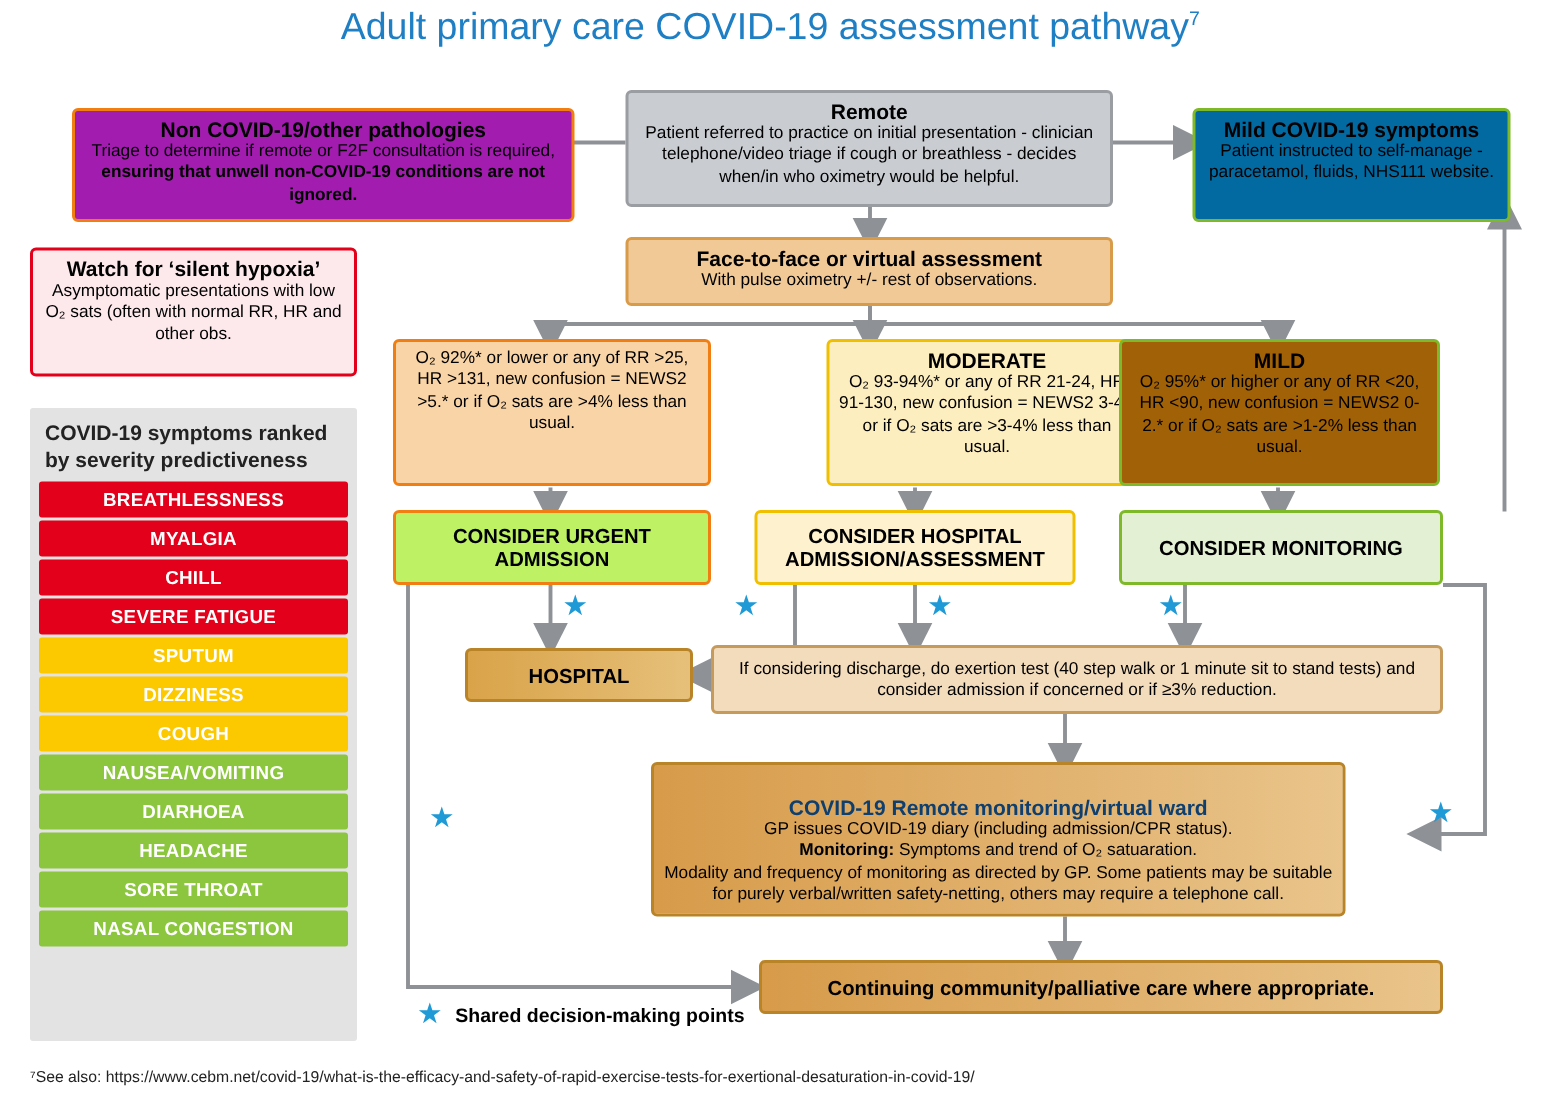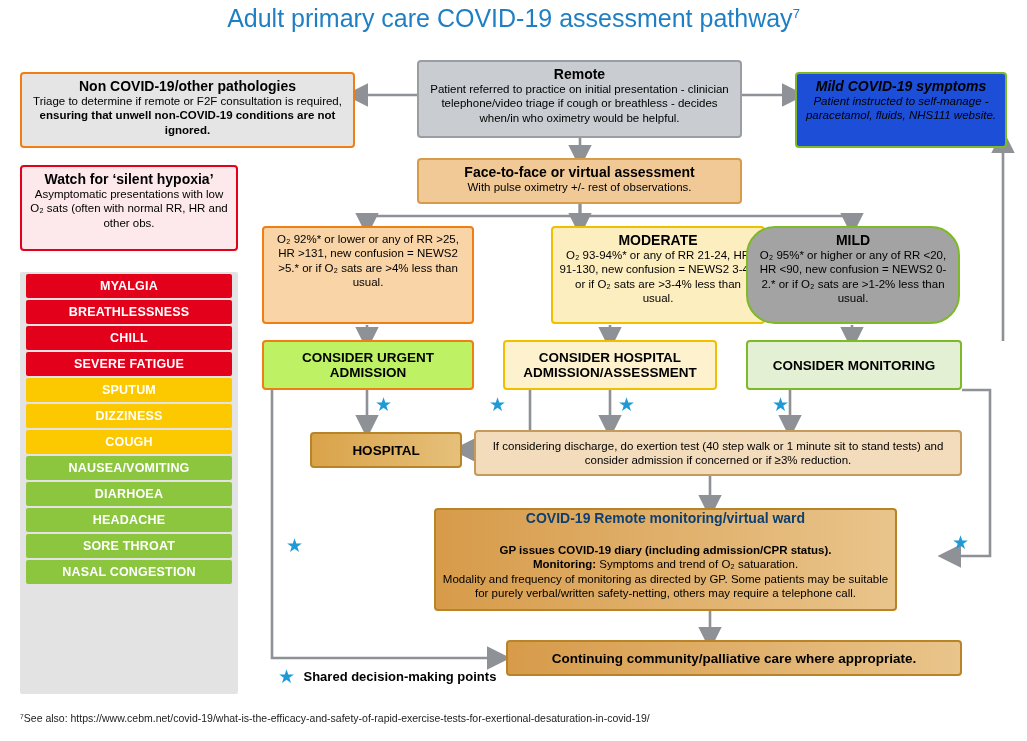--- a/index.html
+++ b/index.html
@@ -14,7 +14,7 @@
   .hdr2{font-size:13.5px;font-weight:bold;}
   
   .grey{background:#c9ccd1;border-color:#9a9da2;}
-  .orangeline{border-color:#f07e13;background:#e5e5e5;}
+  .orangeline{border-color:#f07e13;background:#a21caf;margin-left:28px;}
   .pink{border-color:#e2001a;background:#fde9ec;}
   .greenline{border-color:#7db928;background:#1d4ed8;font-style:italic;}
   .tan{background:#f1c996;border-color:#d79b4a;}

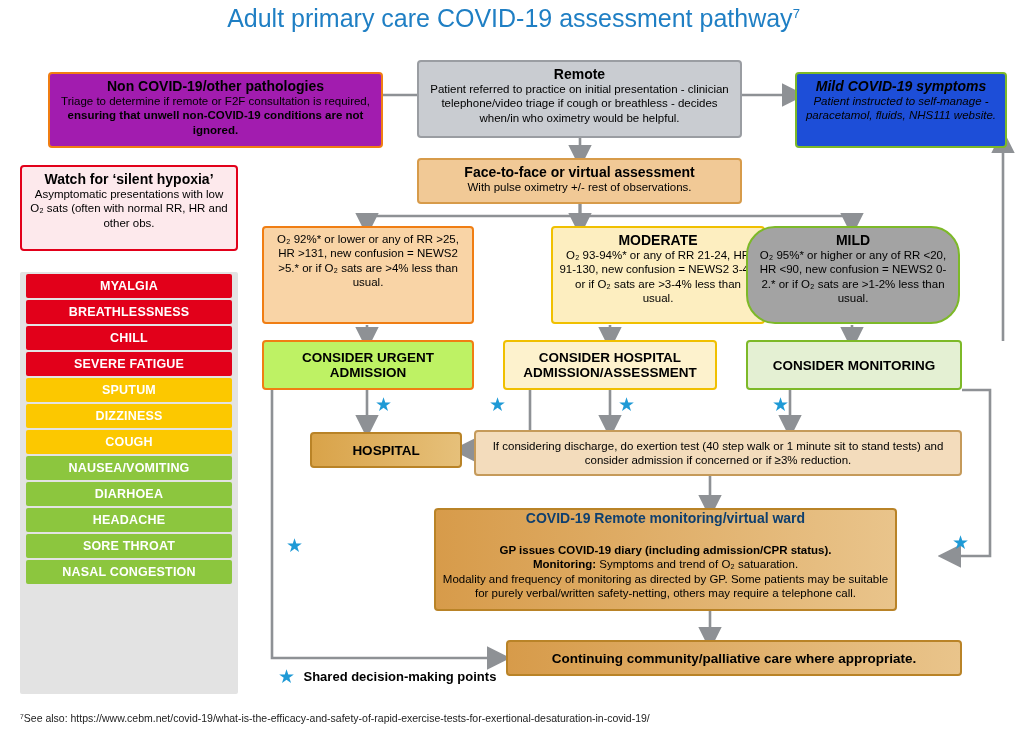--- a/index.html
+++ b/index.html
@@ -16,7 +16,7 @@
   .grey{background:#c9ccd1;border-color:#9a9da2;}
   .orangeline{border-color:#f07e13;background:#a21caf;margin-left:28px;}
   .pink{border-color:#e2001a;background:#fde9ec;}
-  .greenline{border-color:#7db928;background:#1d4ed8;font-style:italic;}
+  .greenline{border-color:#7db928;background:#0369a1;}
   .tan{background:#f1c996;border-color:#d79b4a;}
   .sev{background:#f9d4a6;border-color:#f07e13;}
   .mod{background:#fdeec0;border-color:#f0c000;margin-left:48px;}

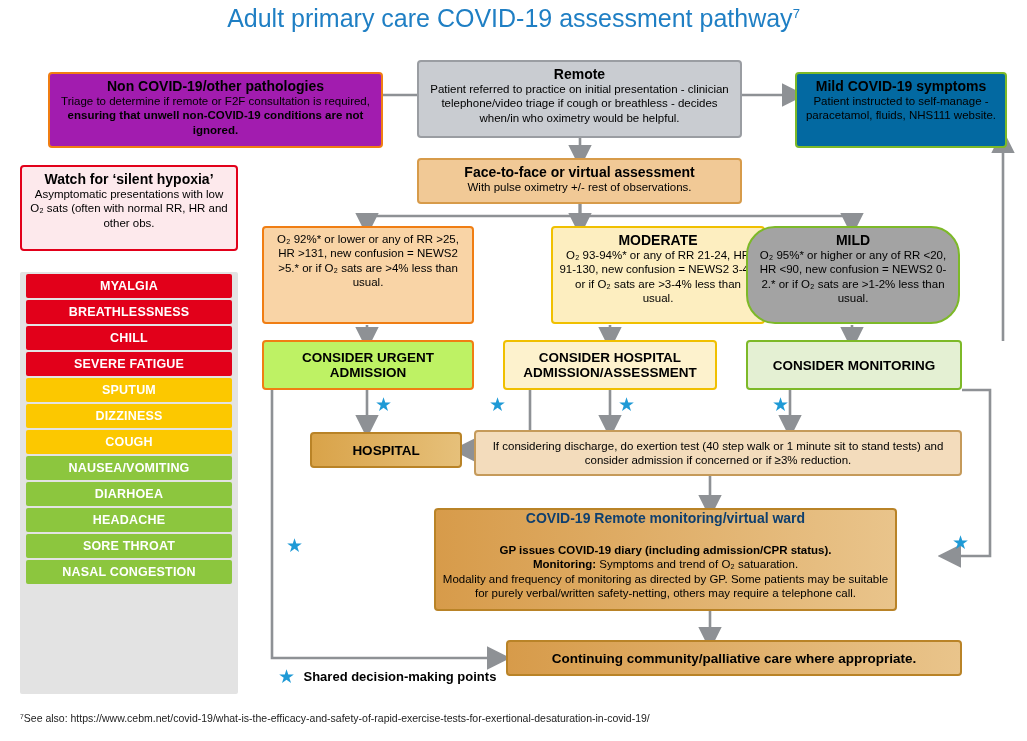--- a/index.html
+++ b/index.html
@@ -20,7 +20,7 @@
   .tan{background:#f1c996;border-color:#d79b4a;}
   .sev{background:#f9d4a6;border-color:#f07e13;}
   .mod{background:#fdeec0;border-color:#f0c000;margin-left:48px;}
-  .mild{background:#a3a3a3;border-color:#7db928;border-radius:29px;}
+  .mild{background:#a16207;border-color:#7db928;}
   .consider-o{background:#bef264;border-color:#f07e13;}
   .consider-y{background:#fdf2cd;border-color:#f0c000;}
   .consider-g{background:#e4f0d3;border-color:#7db928;}

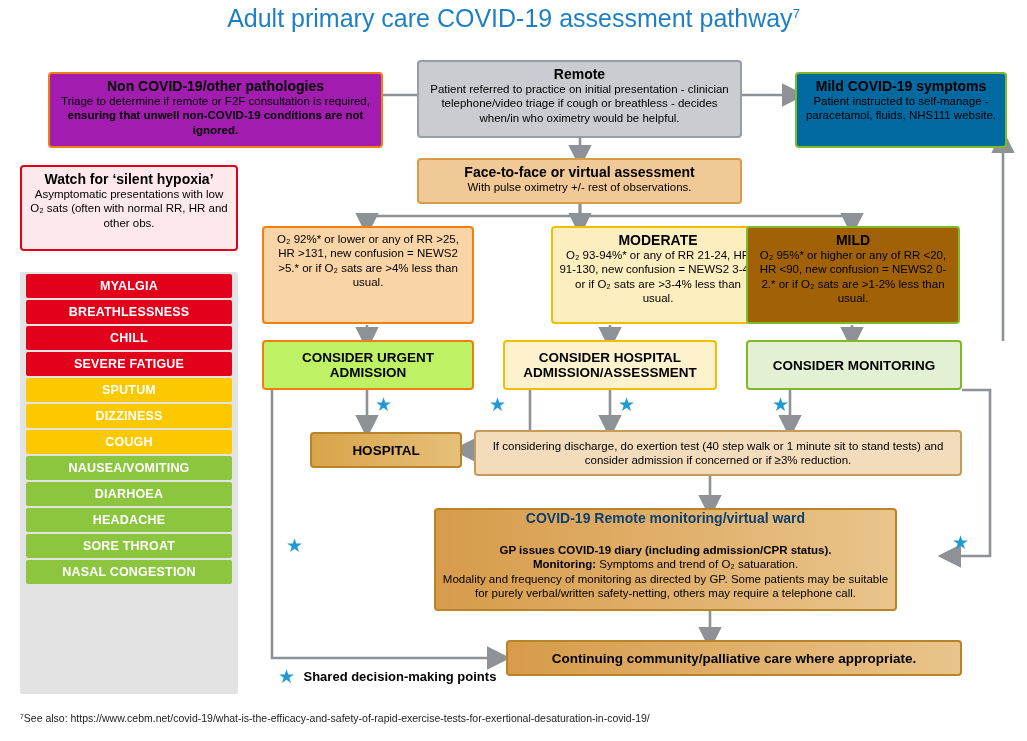--- a/index.html
+++ b/index.html
@@ -153,6 +153,7 @@
   </div>
 
   <div class="abs legend" style="left:20px;top:272px;width:218px;height:422px;">
+    <div class="legend-title">COVID-19 symptoms ranked by severity predictiveness</div>
     <div id="symptom-list">
         <div class="sym" style="background: rgb(226, 0, 26);">MYALGIA</div>
         <div class="sym" style="background: rgb(226, 0, 26);">BREATHLESSNESS</div>

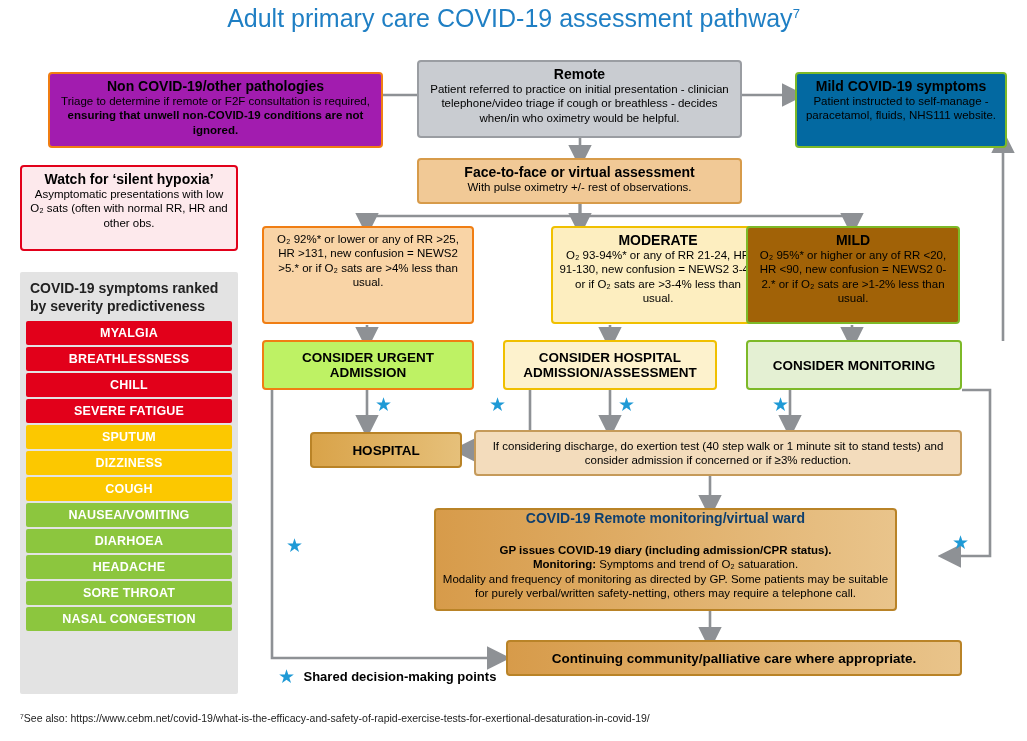--- a/index.html
+++ b/index.html
@@ -155,8 +155,8 @@
   <div class="abs legend" style="left:20px;top:272px;width:218px;height:422px;">
     <div class="legend-title">COVID-19 symptoms ranked by severity predictiveness</div>
     <div id="symptom-list">
+        <div class="sym" style="background: rgb(226, 0, 26);">BREATHLESSNESS</div>
         <div class="sym" style="background: rgb(226, 0, 26);">MYALGIA</div>
-        <div class="sym" style="background: rgb(226, 0, 26);">BREATHLESSNESS</div>
         <div class="sym" style="background: rgb(226, 0, 26);">CHILL</div>
         <div class="sym" style="background: rgb(226, 0, 26);">SEVERE FATIGUE</div>
         <div class="sym" style="background: rgb(252, 200, 0);">SPUTUM</div>

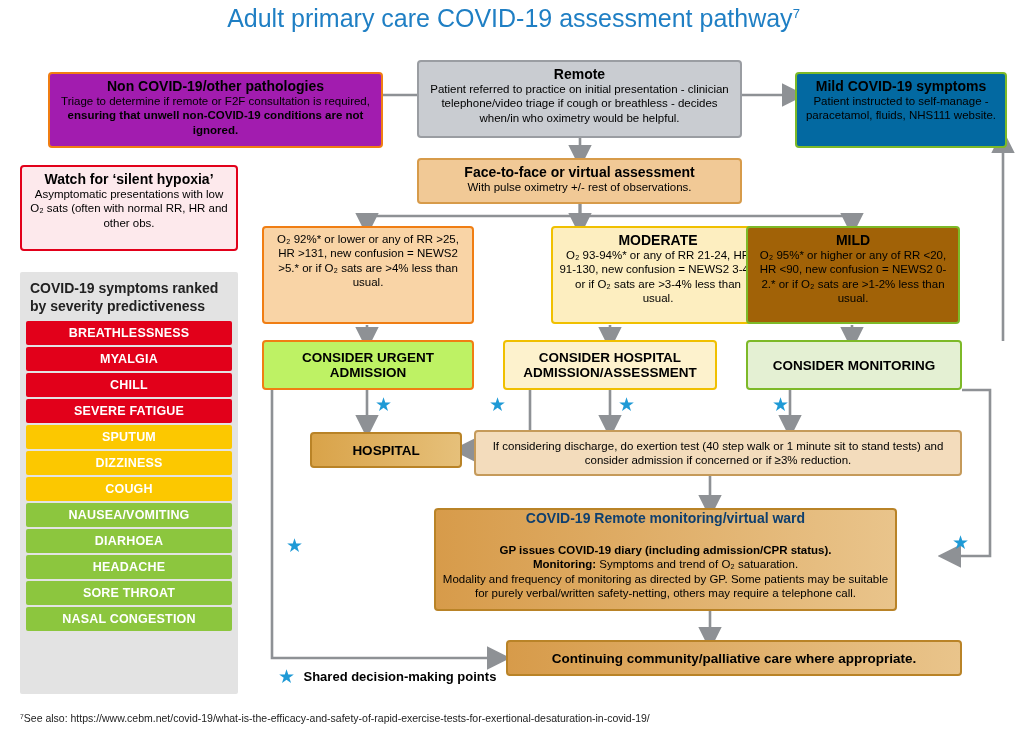--- a/index.html
+++ b/index.html
@@ -141,7 +141,7 @@
     <div class="small">If considering discharge, do exertion test (40 step walk or 1 minute sit to stand tests) and consider admission if concerned or if ≥3% reduction.</div>
   </div>
 
-  <div class="abs box remote" style="left:434px;top:508px;width:463px;height:103px;padding-top:0;">
+  <div class="abs box remote" style="left:434px;top:508px;width:463px;height:103px;padding-top:20px;">
     <div class="hdr" style="color:#0f3f6e;">COVID-19 Remote monitoring/virtual ward</div>
     <div class="small" style="font-weight:bold;margin-top:17px;">GP issues COVID-19 diary (including admission/CPR status).</div>
     <div class="small"><b>Monitoring:</b><span> Symptoms and trend of O₂ satuaration.</span></div>

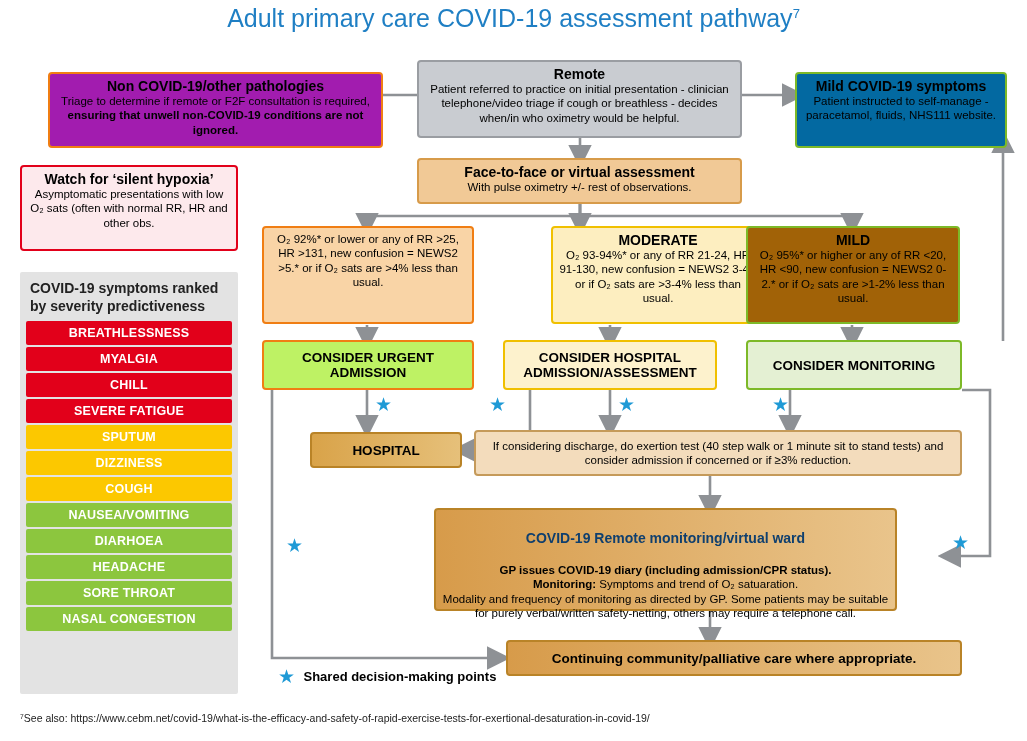--- a/index.html
+++ b/index.html
@@ -143,7 +143,7 @@
 
   <div class="abs box remote" style="left:434px;top:508px;width:463px;height:103px;padding-top:20px;">
     <div class="hdr" style="color:#0f3f6e;">COVID-19 Remote monitoring/virtual ward</div>
-    <div class="small" style="font-weight:bold;margin-top:17px;">GP issues COVID-19 diary (including admission/CPR status).</div>
+    <div class="small" style="font-weight:normal;">GP issues COVID-19 diary (including admission/CPR status).</div>
     <div class="small"><b>Monitoring:</b><span> Symptoms and trend of O₂ satuaration.</span></div>
     <div class="small">Modality and frequency of monitoring as directed by GP. Some patients may be suitable for purely verbal/written safety-netting, others may require a telephone call.</div>
   </div>

